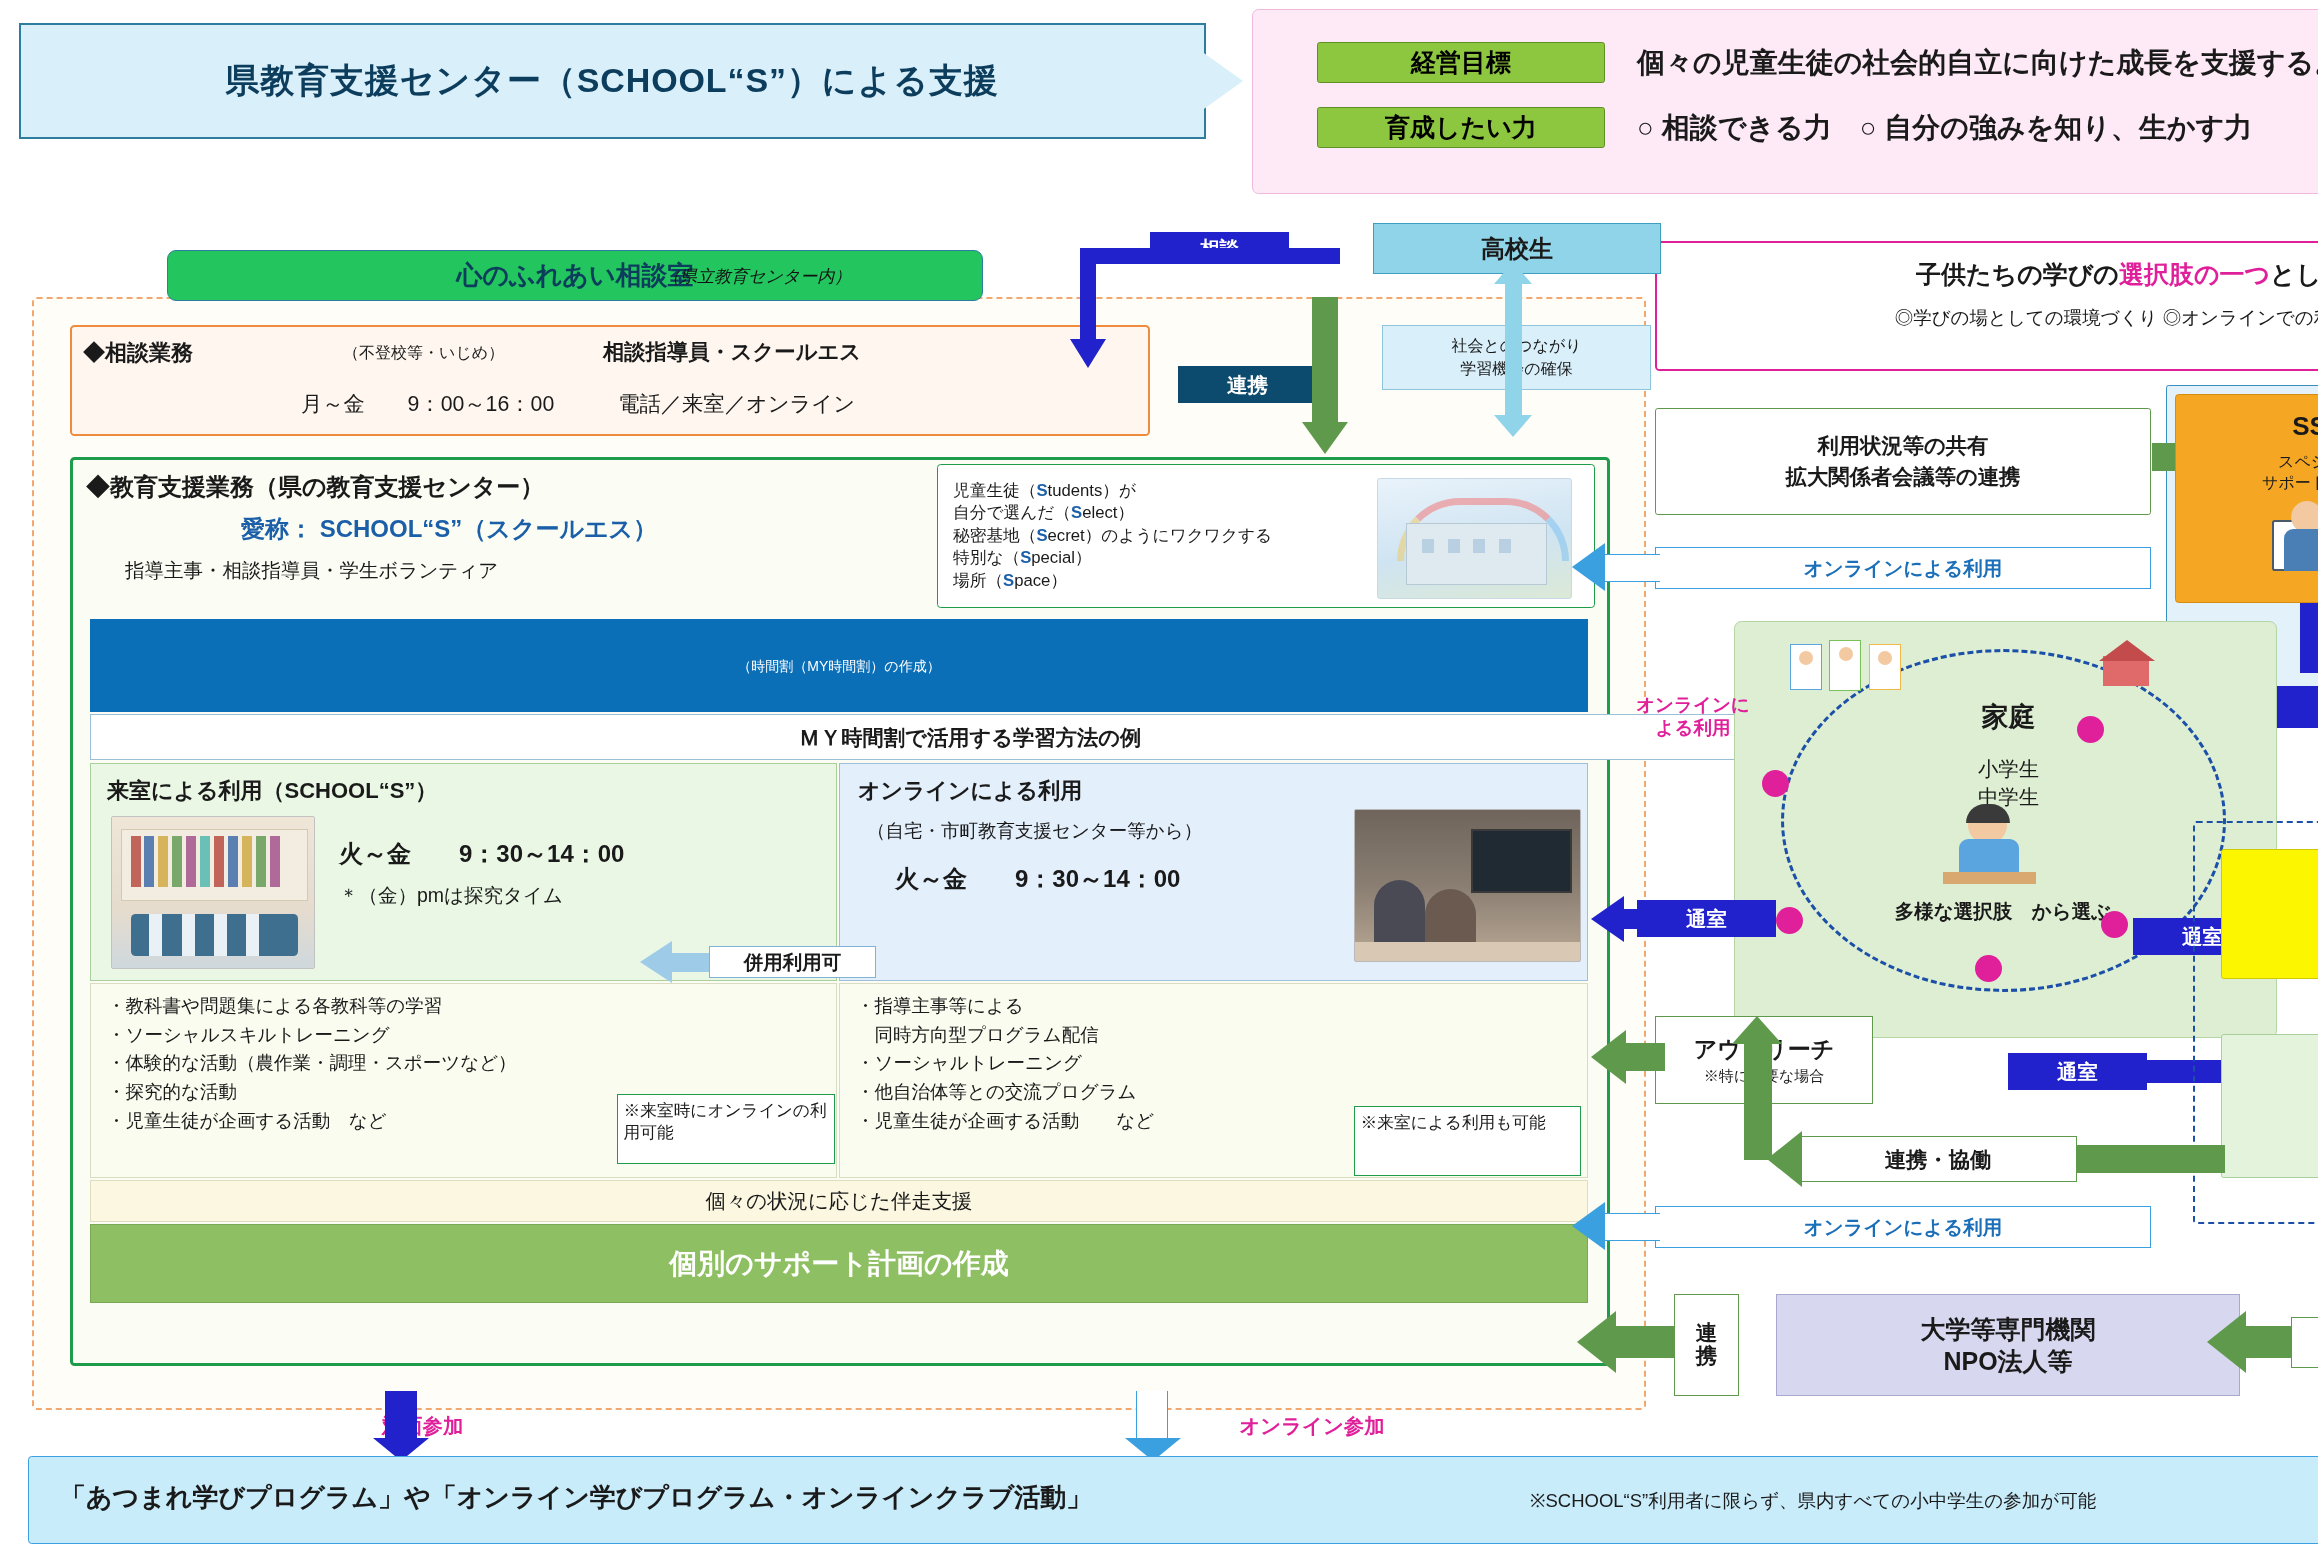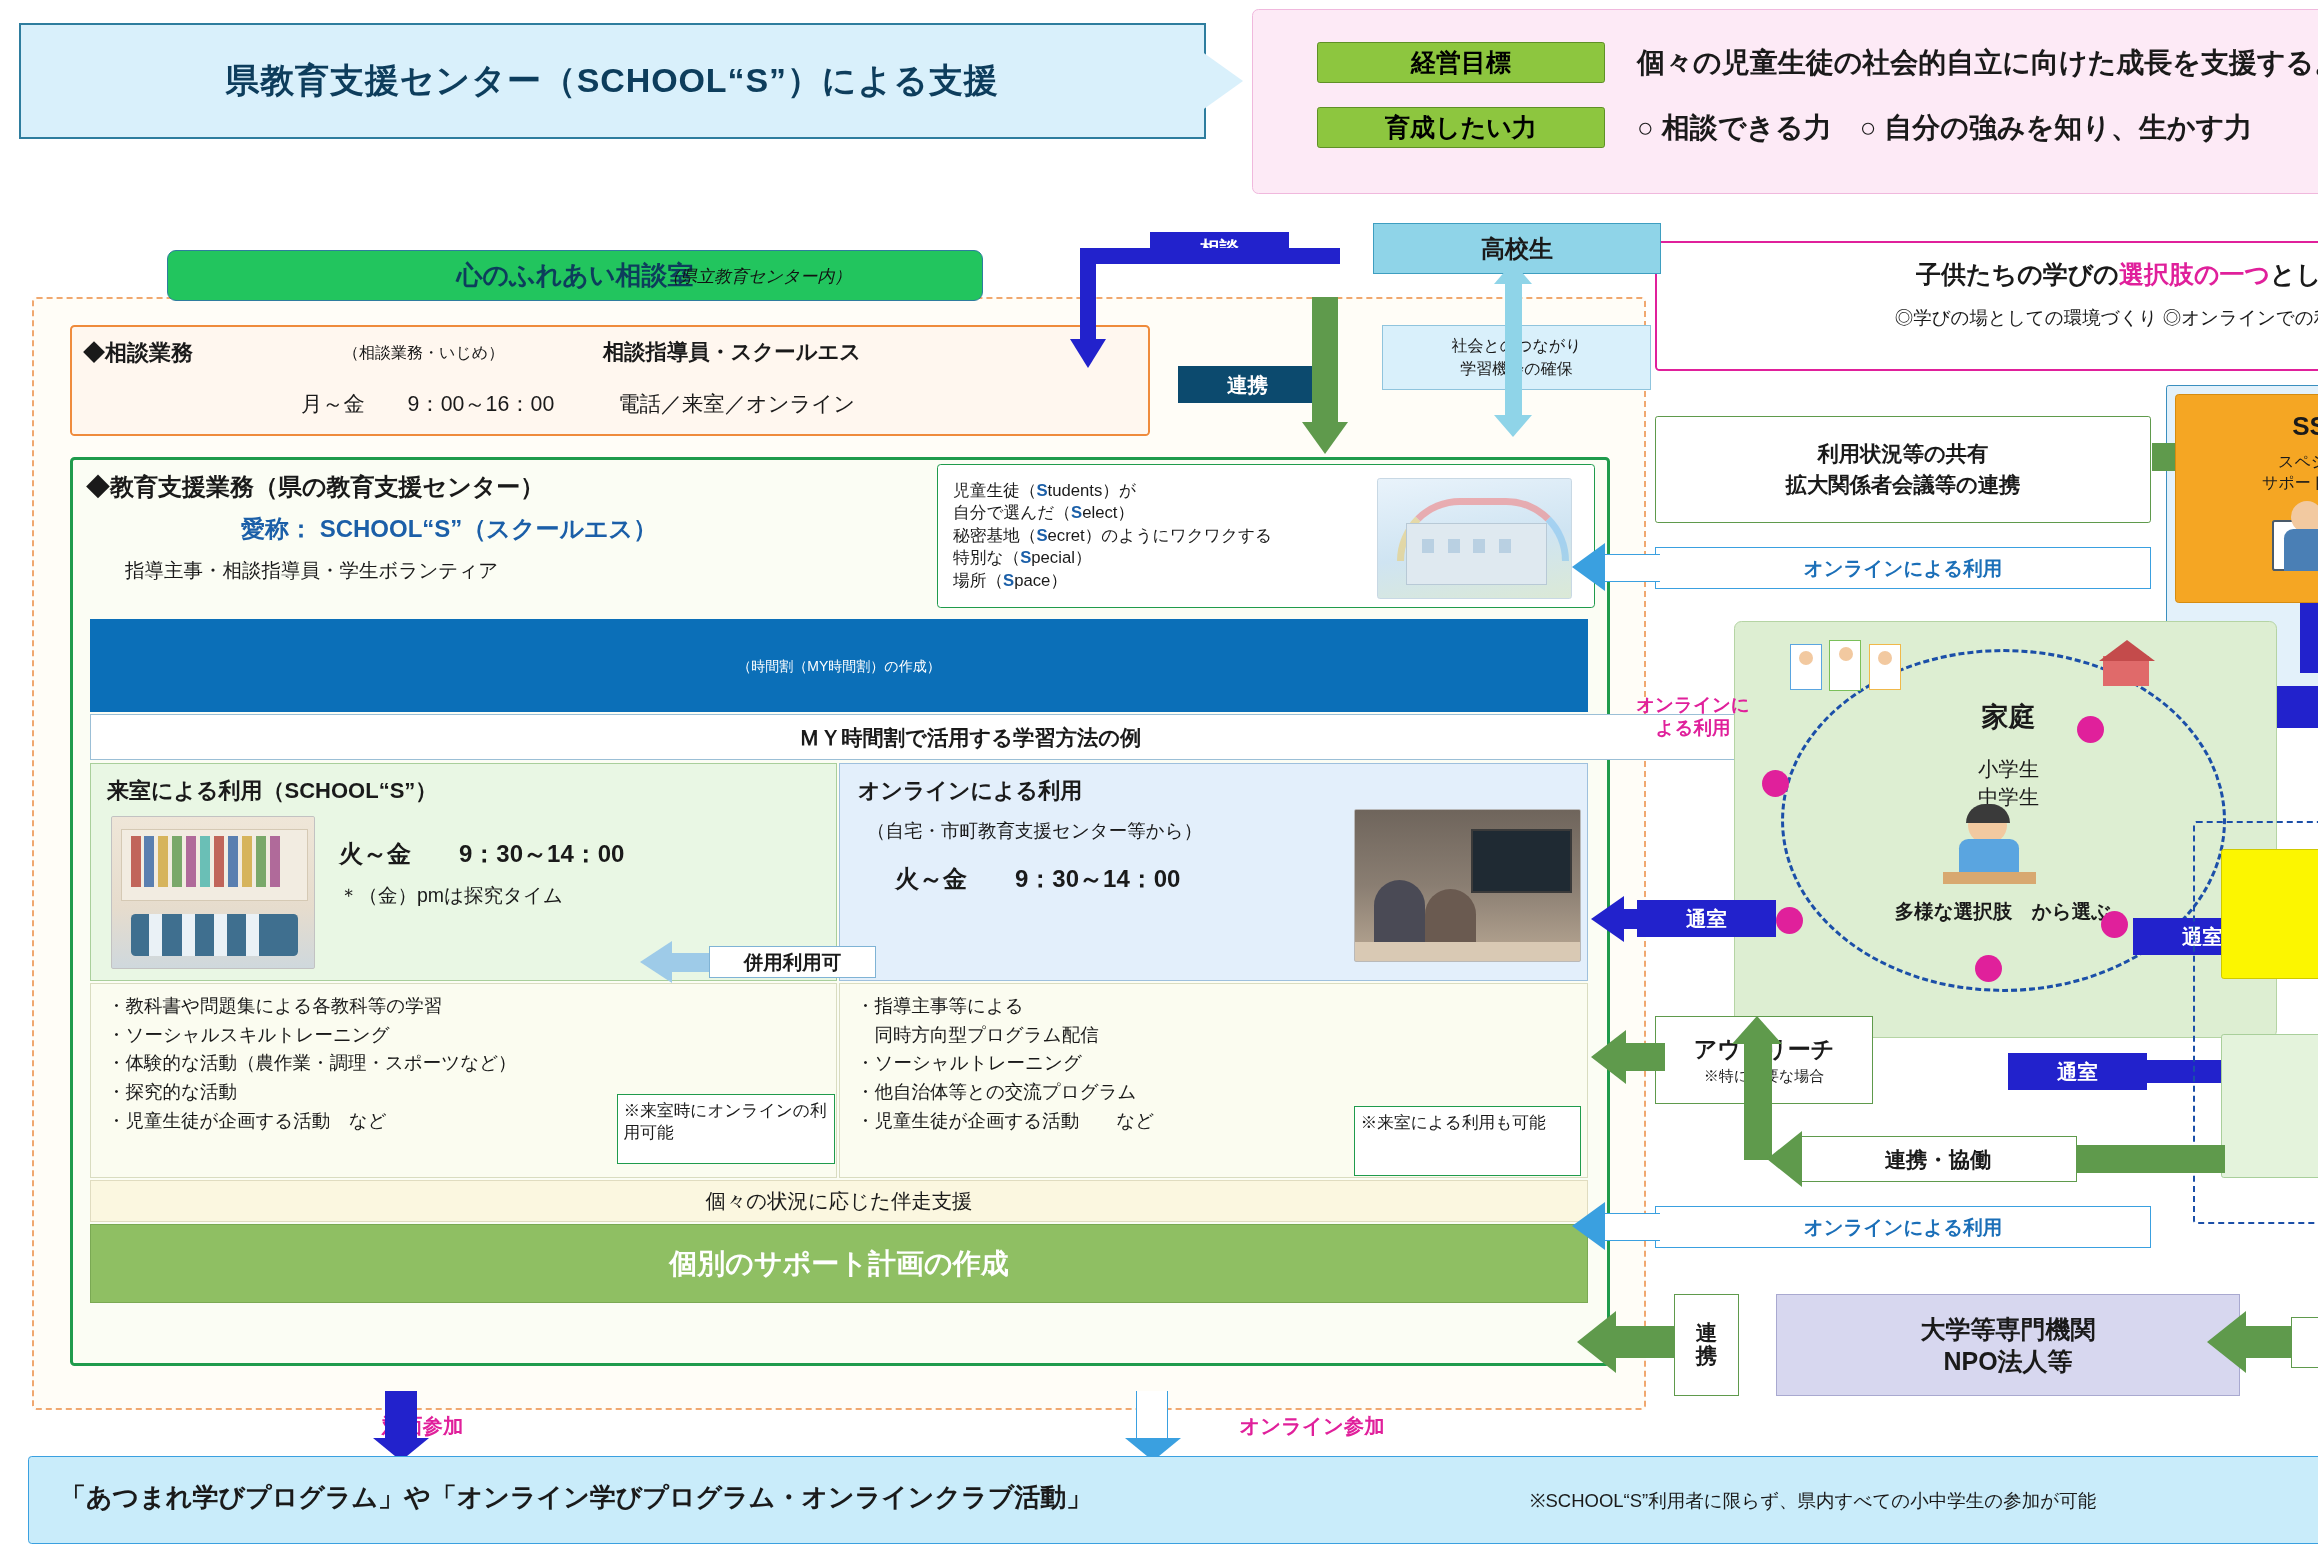--- a/index.html
+++ b/index.html
@@ -291,7 +291,7 @@
 
 <div class="abs" id="consult-box"></div>
 <div class="abs ctr" id="consult-l1">◆相談業務</div>
-<div class="abs ctr" id="consult-l1b">（相談業務・いじめ）</div>
+<div class="abs ctr" id="consult-l1b">（不登校等・いじめ）</div>
 <div class="abs ctr" id="consult-l1c">相談指導員・スクールエス</div>
 <div class="abs ctr" id="consult-l2">月～金　　9：00～16：00　　　電話／来室／オンライン</div>
 

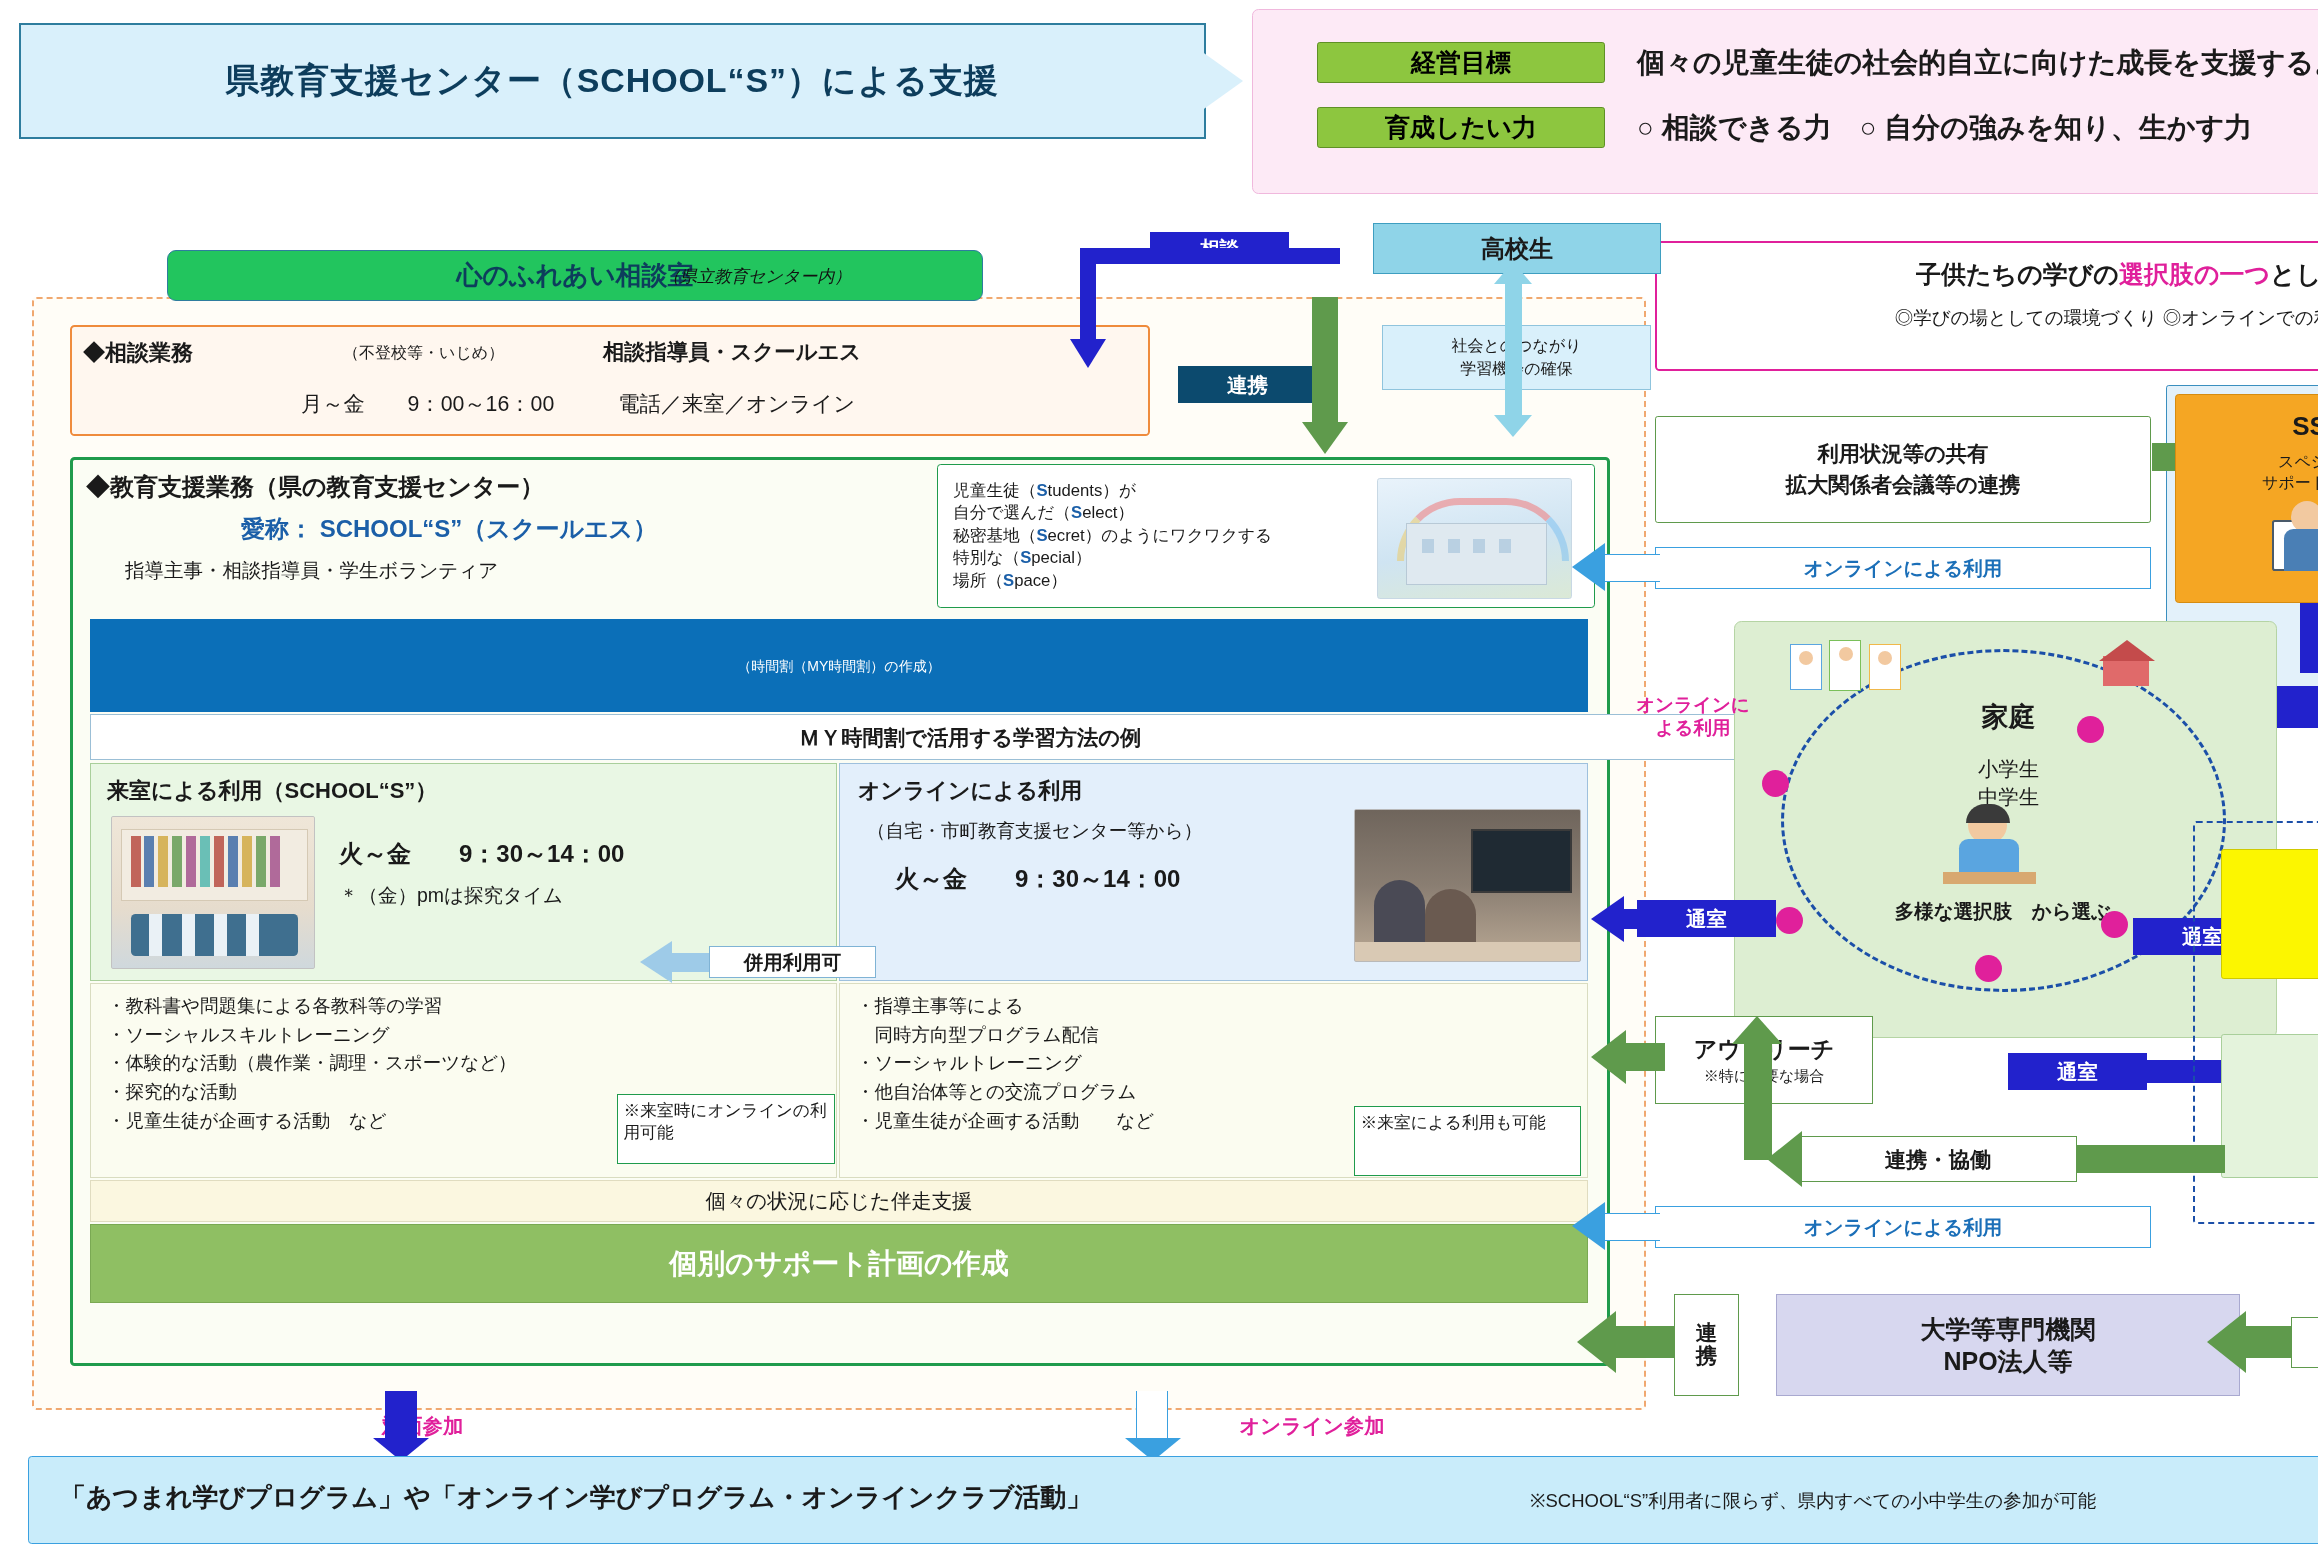--- a/index.html
+++ b/index.html
@@ -181,7 +181,7 @@
 
   #share-box{
     left:1655px;top:408px;width:496px;height:107px;background:#ffffff;border:1.9px solid #5f9a4c;border-radius:2.8px;
-    font-size:21.3px;font-weight:bold;line-height:1.45;margin-top:8px;
+    font-size:21.3px;font-weight:bold;line-height:1.45;
   }
   #online-use-1{
     left:1655px;top:547px;width:496px;height:42px;background:#ffffff;border:1.4px solid #3aa0e0;

